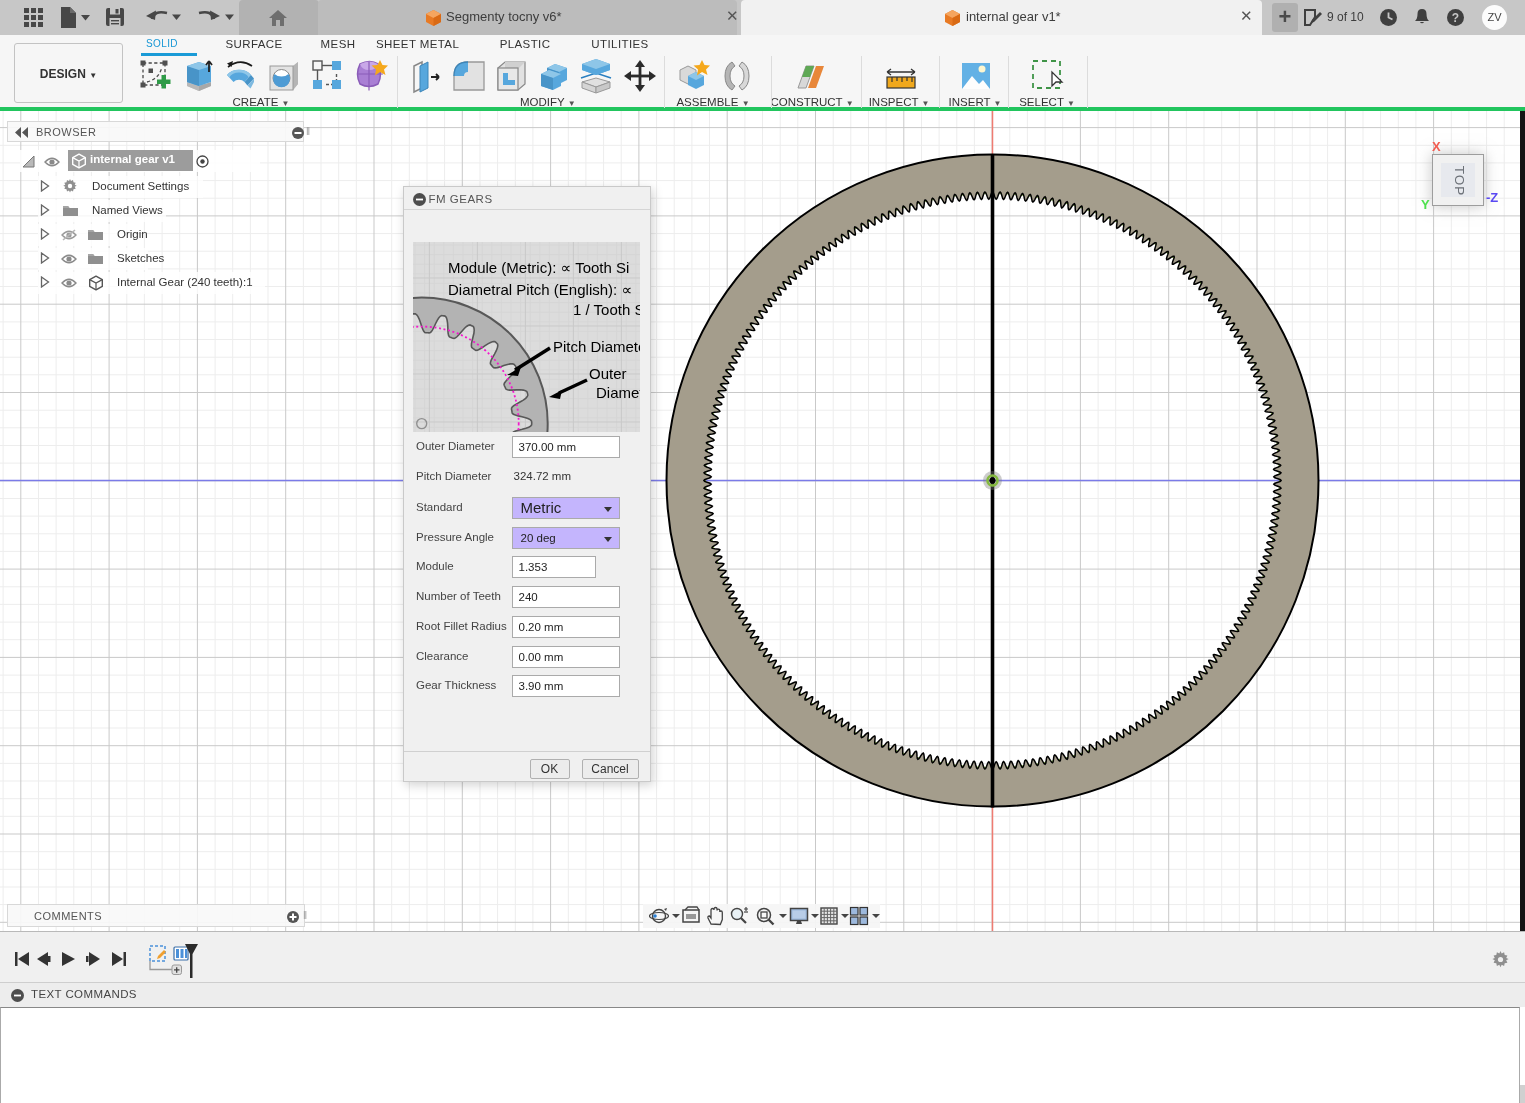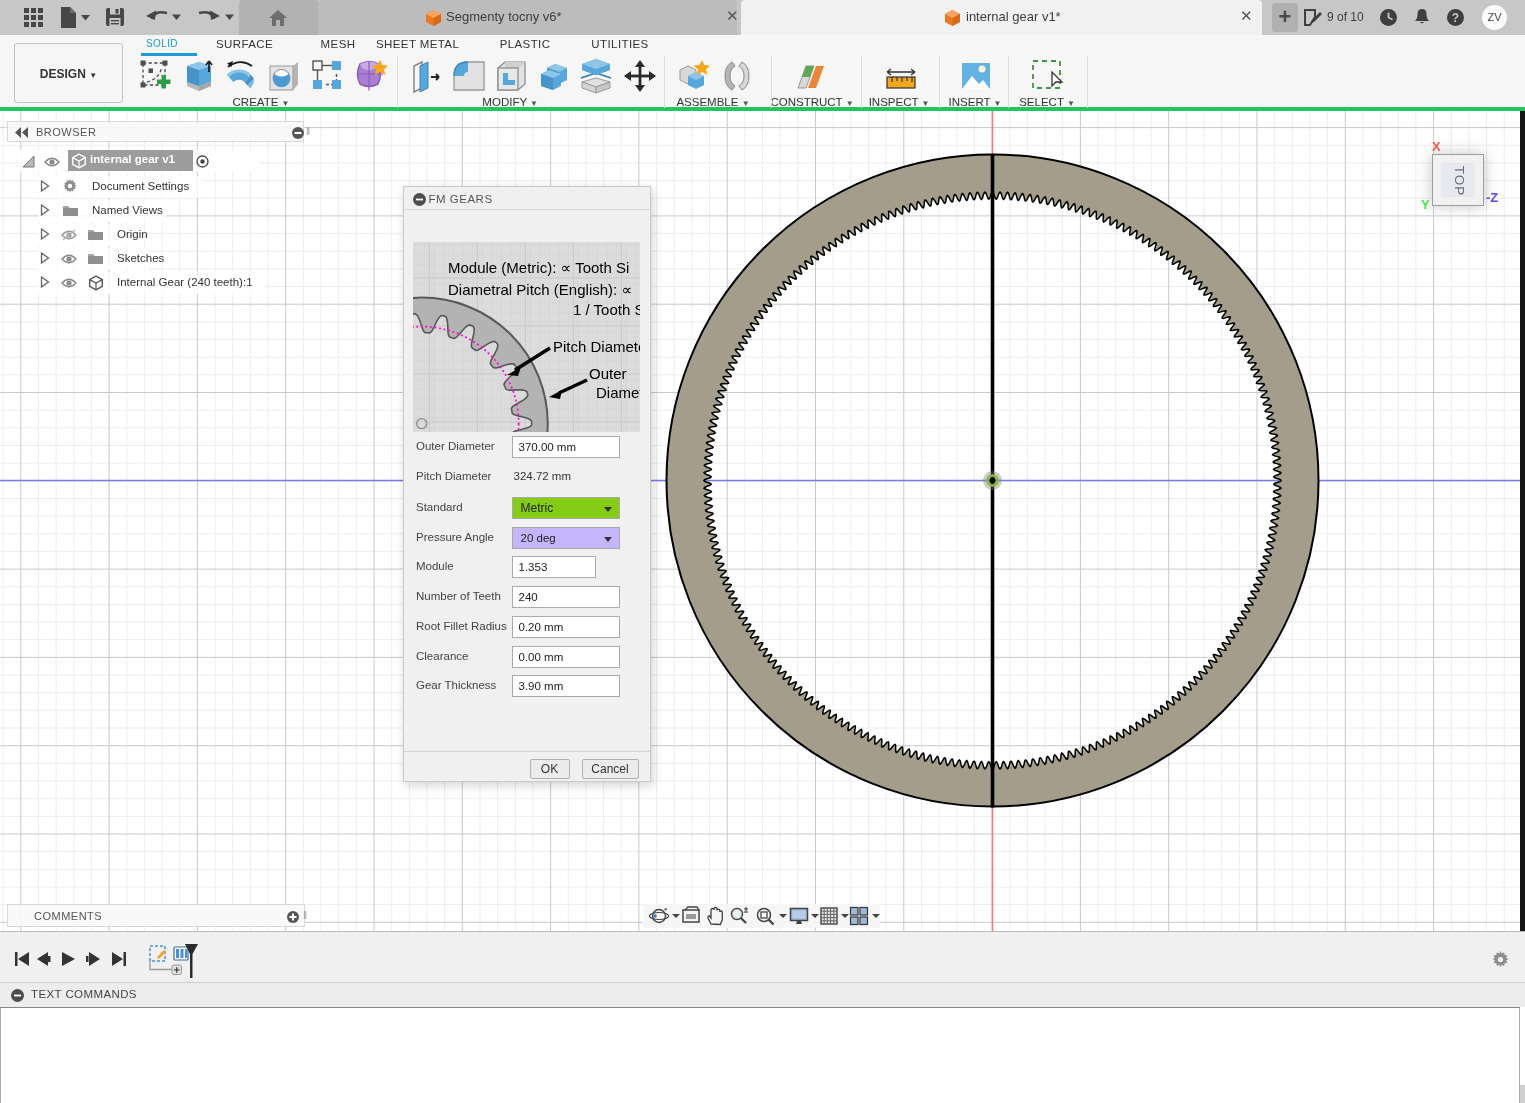--- a/index.html
+++ b/index.html
@@ -115,7 +115,7 @@
 </div>
 <div class="abs" style="left:0;top:0">
     <div class="abs" style="left:132px;top:38px;width:60px;text-align:center;font-size:10px;color:#1897d5;letter-spacing:0.4px">SOLID</div>
-    <div class="abs" style="left:216px;top:38px;width:76px;font-size:11.5px;color:#333;letter-spacing:0.4px">SURFACE</div>
+    <div class="abs" style="left:216px;top:38px;width:76px;text-align:center;font-size:11.5px;color:#333;letter-spacing:0.4px">SURFACE</div>
     <div class="abs" style="left:312px;top:38px;width:52px;text-align:center;font-size:11.5px;color:#333;letter-spacing:0.4px">MESH</div>
     <div class="abs" style="left:376px;top:38px;width:108px;text-align:left;font-size:11.5px;color:#333;letter-spacing:0.4px">SHEET METAL</div>
     <div class="abs" style="left:487px;top:38px;width:76px;text-align:center;font-size:11.5px;color:#333;letter-spacing:0.4px">PLASTIC</div>

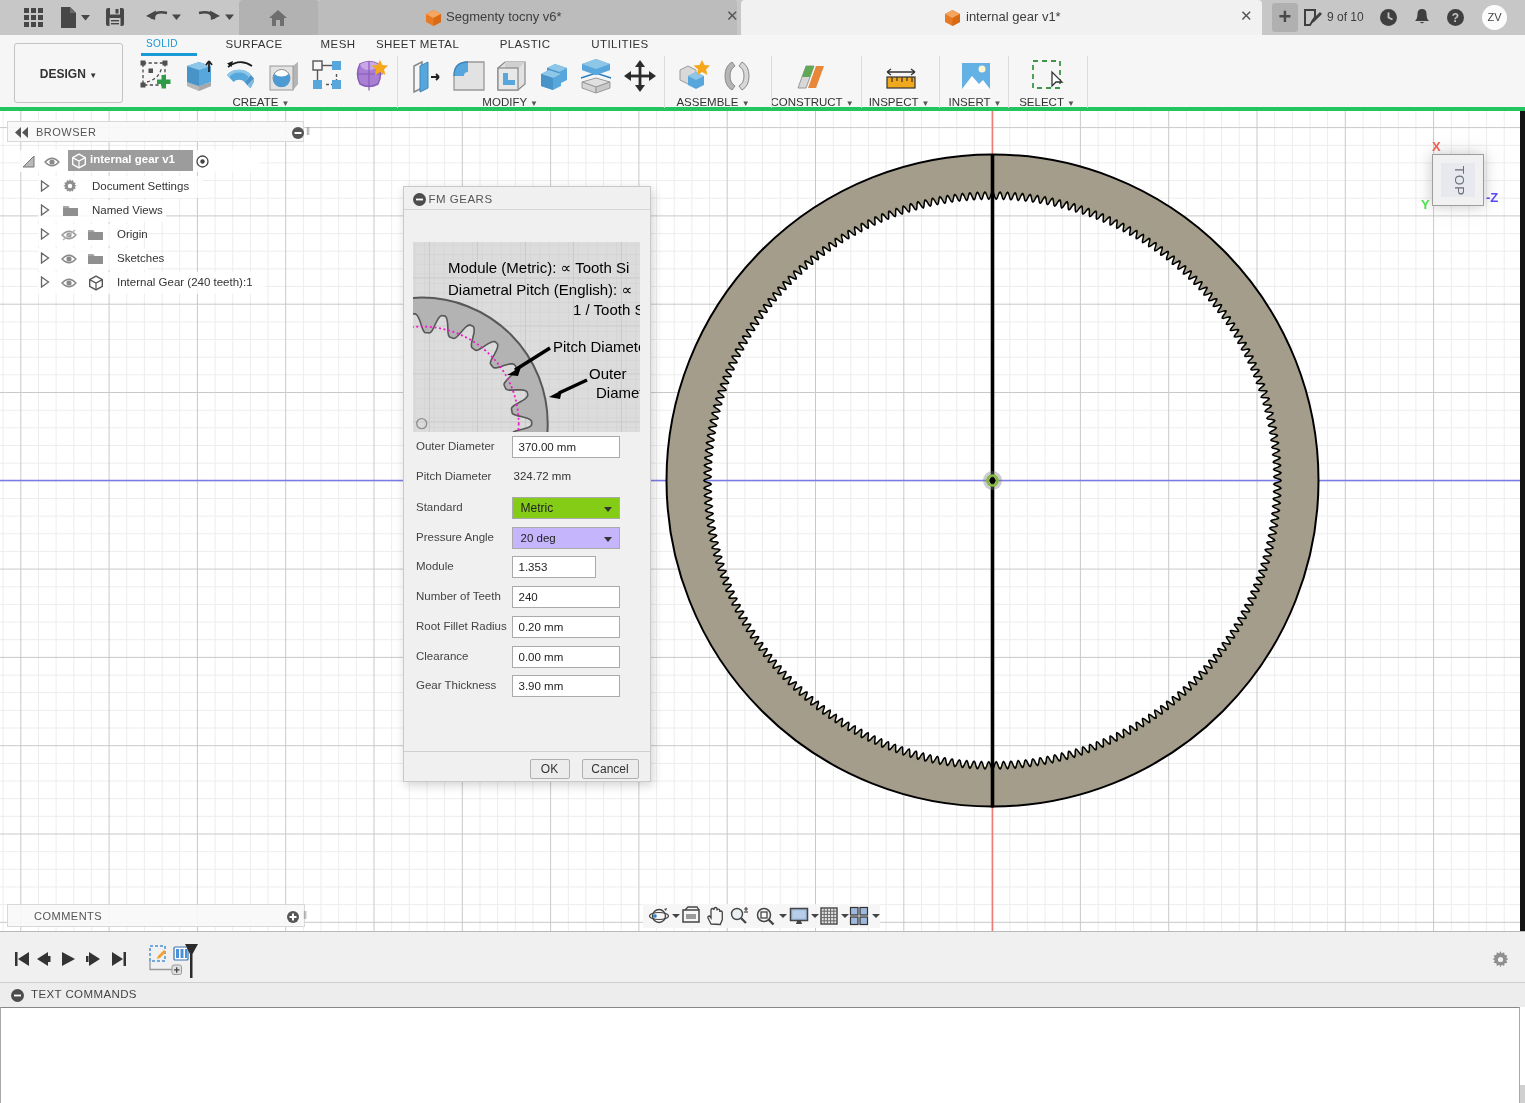--- a/index.html
+++ b/index.html
@@ -122,7 +122,7 @@
     <div class="abs" style="left:574px;top:38px;width:92px;text-align:center;font-size:11.5px;color:#333;letter-spacing:0.4px">UTILITIES</div>
     <div class="abs" style="left:140.5px;top:52.5px;width:56px;height:3px;background:#1a9bd7"></div>
     <div class="abs" style="left:224px;top:96px;width:74px;text-align:center;font-size:11.5px;color:#333">CREATE <span style="font-size:8px;color:#555">▼</span></div>
-    <div class="abs" style="left:464px;top:96px;width:74px;text-align:right;font-size:11.5px;color:#333">MODIFY <span style="font-size:8px;color:#555">▼</span></div>
+    <div class="abs" style="left:520px;top:96px;width:74px;text-align:left;font-size:11.5px;color:#333">MODIFY <span style="font-size:8px;color:#555">▼</span></div>
     <div class="abs" style="left:668px;top:96px;width:90px;text-align:center;font-size:11.5px;color:#333">ASSEMBLE <span style="font-size:8px;color:#555">▼</span></div>
     <div class="abs" style="left:763px;top:96px;width:98px;text-align:center;font-size:11.5px;color:#333">CONSTRUCT <span style="font-size:8px;color:#555">▼</span></div>
     <div class="abs" style="left:858px;top:96px;width:82px;text-align:center;font-size:11.5px;color:#333">INSPECT <span style="font-size:8px;color:#555">▼</span></div>

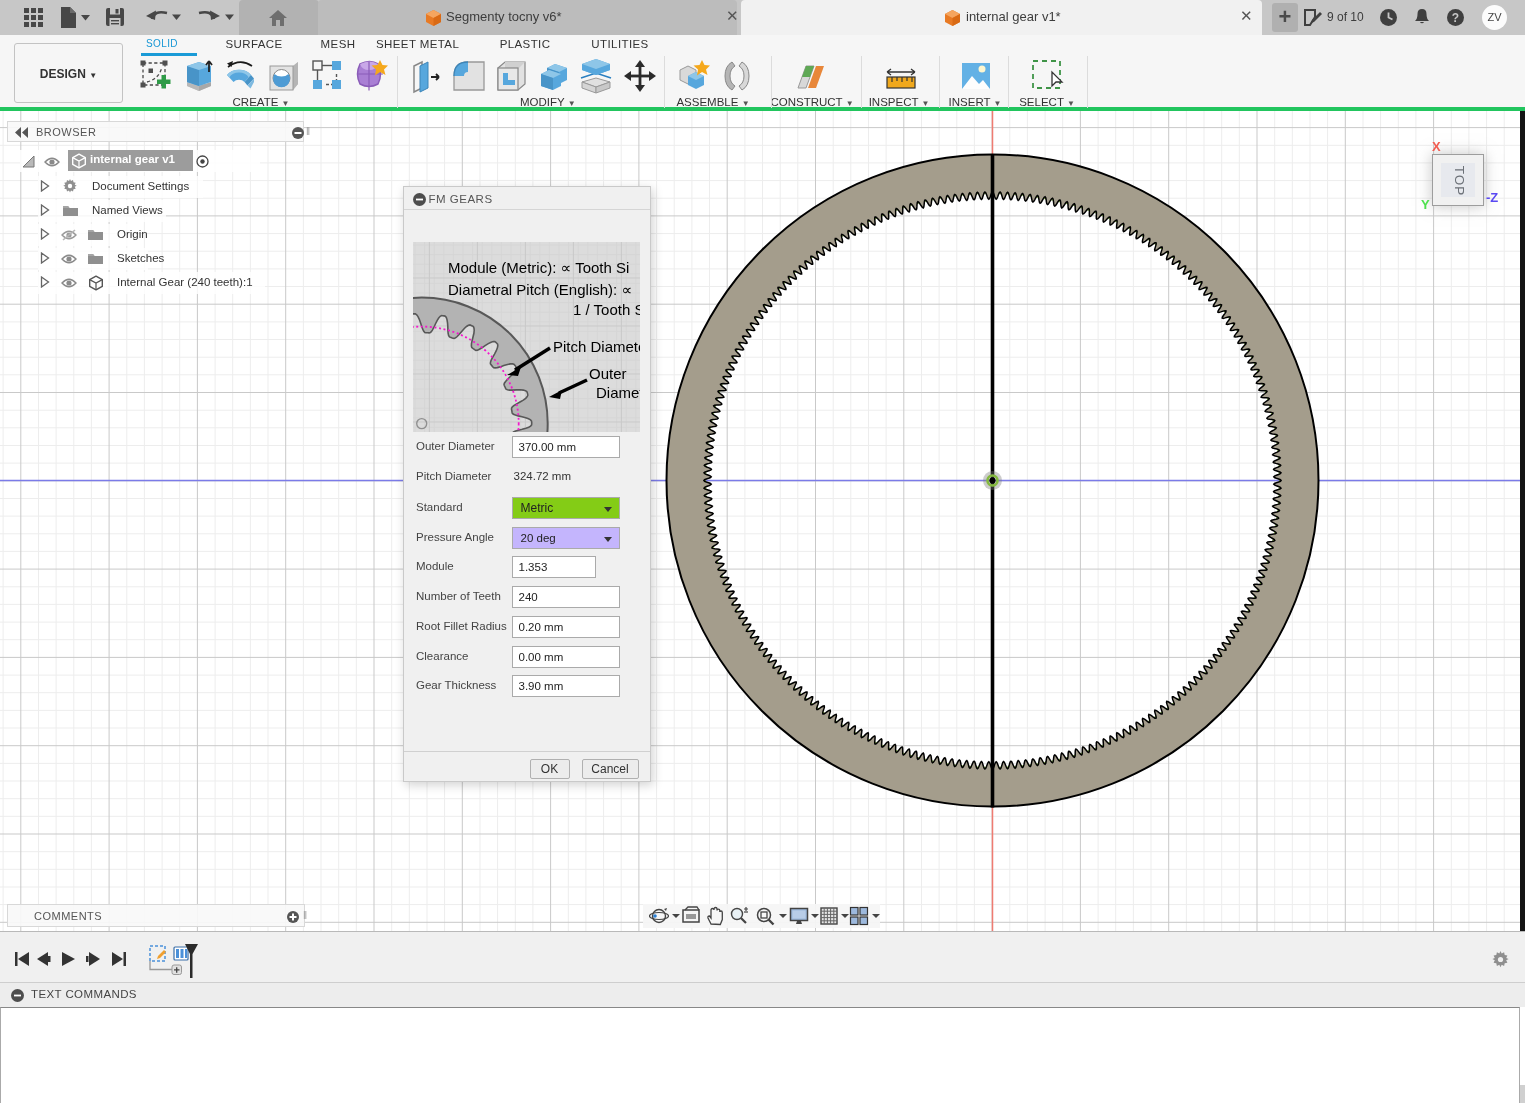--- a/index.html
+++ b/index.html
@@ -466,7 +466,7 @@
     <div class="abs" style="left:12.5px;top:283.5px;font-size:11.5px;color:#444">Pitch Diameter</div>
     <div class="abs" style="left:110px;top:283.5px;font-size:11.5px;color:#333">324.72 mm</div>
     <div class="abs" style="left:12.5px;top:314.5px;font-size:11.5px;color:#444">Standard</div>
-    <div class="abs" style="left:108px;top:310.5px;width:108px;height:22px;background:#84cc16;border:1px solid #aaa;font-size:12px;color:#222;line-height:20px;padding-left:8px">Metric<svg style="position:absolute;right:7px;top:9px" width="8" height="5" viewBox="0 0 8 5">
+    <div class="abs" style="left:108px;top:310.5px;width:108px;height:22px;background:#c4b5fd;border:1px solid #aaa;font-size:15px;color:#222;line-height:20px;padding-left:8px">Metric<svg style="position:absolute;right:7px;top:9px" width="8" height="5" viewBox="0 0 8 5">
         <path d="M0,0 h8 l-4,5 z" fill="#333"></path>
       </svg></div>
     <div class="abs" style="left:12.5px;top:344.2px;font-size:11.5px;color:#444">Pressure Angle</div>

